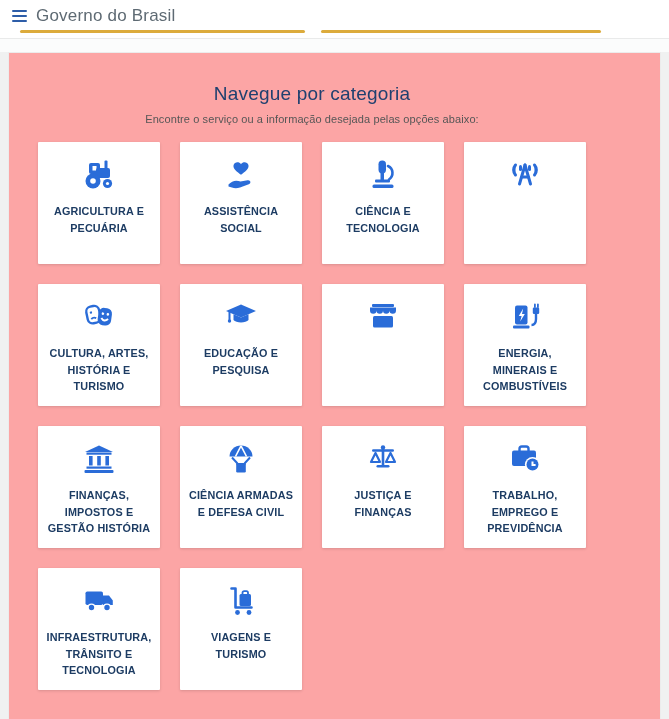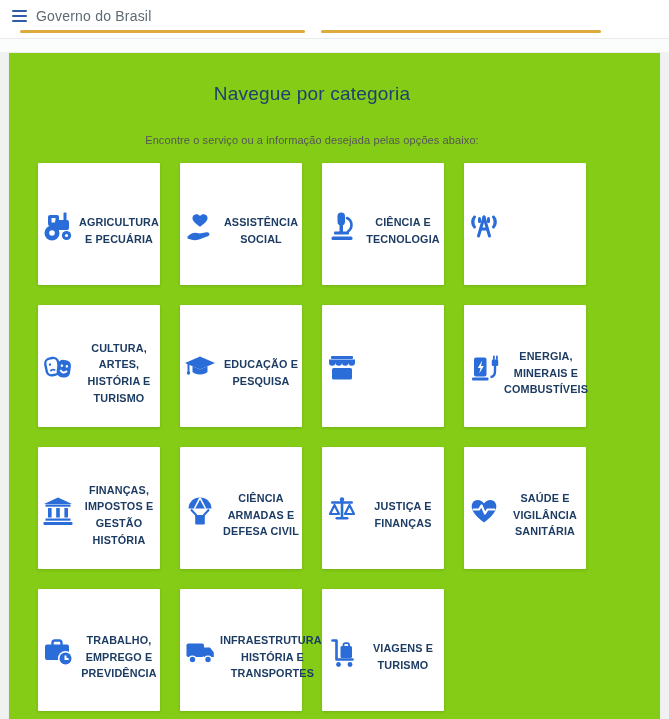--- a/index.html
+++ b/index.html
@@ -11,7 +11,7 @@
   .header-inner { display:flex; align-items:center; height:30px; padding-left:12px; }
   .hamburger { display:inline-flex; flex-direction:column; justify-content:center; gap:2.5px; width:15px; height:16px; cursor:pointer; margin-top:2px; }
   .hamburger i { display:block; height:2.4px; width:15px; background:#2d5da8; border-radius:1px; }
-  .brand { margin-left:9px; font-size:14px; color:#5e6a73; letter-spacing:.2px; margin-top:2px; cursor:pointer; }
+  .brand { margin-left:9px; font-size:17px; color:#5e6a73; letter-spacing:.2px; margin-top:2px; cursor:pointer; }
   .slide-indicators { position:absolute; left:0; top:30px; width:100%; height:4px; }
   .slide-indicators .seg { position:absolute; top:0; height:2.6px; background:#dcab3c; border-radius:2px; cursor:pointer; }
   .seg.seg-1 { left:20px;  width:285px; }

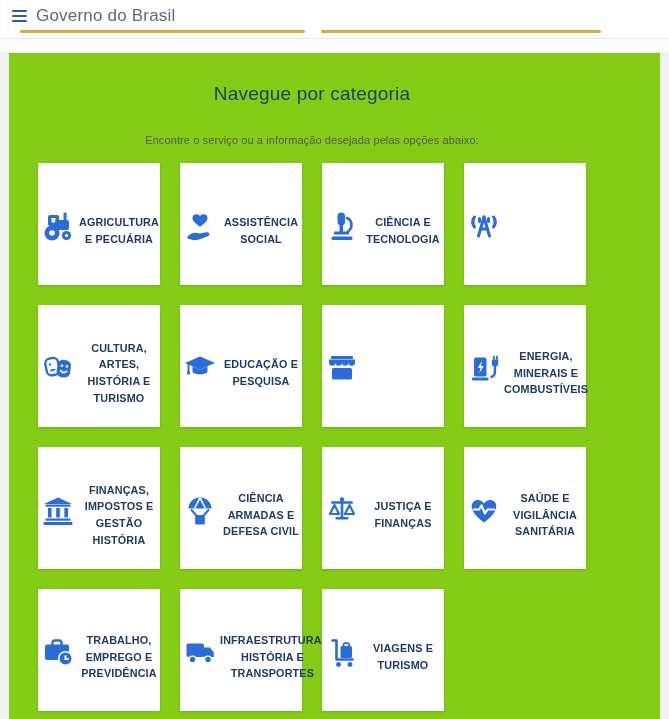--- a/index.html
+++ b/index.html
@@ -20,7 +20,7 @@
   .top-strip { height:13px; background:#fbfcfc; }
 
   
-  .panel { margin:0 8px; background:#84cc16; border:1px solid #ececec; border-bottom:none; height:667px; padding-top:30px; }
+  .panel { margin:0 8px; background:#fca5a5; border:1px solid #ececec; border-bottom:none; height:667px; padding-top:30px; }
   .content { width:548px; margin-left:29px; }
   .page-title { font-size:19px; font-weight:500; color:#20406f; text-align:center; letter-spacing:.2px; }
   .page-subtitle { margin-top:29px; font-size:11px; color:#565656; text-align:center; letter-spacing:.1px; }

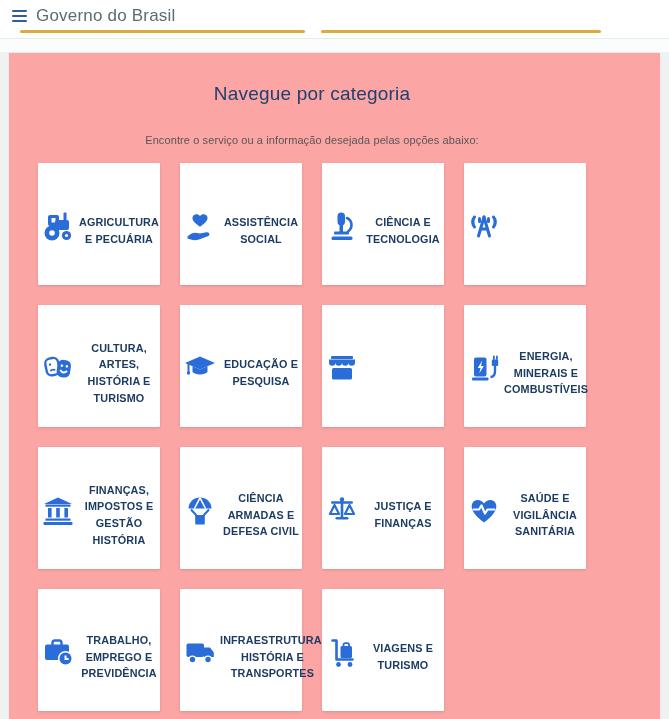--- a/index.html
+++ b/index.html
@@ -23,7 +23,7 @@
   .panel { margin:0 8px; background:#fca5a5; border:1px solid #ececec; border-bottom:none; height:667px; padding-top:30px; }
   .content { width:548px; margin-left:29px; }
   .page-title { font-size:19px; font-weight:500; color:#20406f; text-align:center; letter-spacing:.2px; }
-  .page-subtitle { margin-top:29px; font-size:11px; color:#565656; text-align:center; letter-spacing:.1px; }
+  .page-subtitle { margin-top:8px; font-size:11px; color:#565656; text-align:center; letter-spacing:.1px; }
 
   
   .grid { margin-top:17px; display:grid; grid-template-columns:repeat(4,122px); grid-auto-rows:122px; gap:20px; }

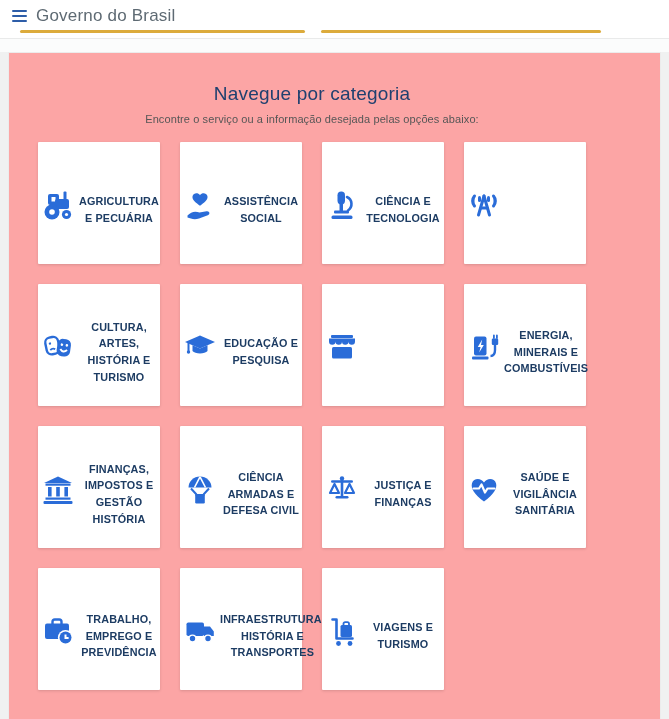--- a/index.html
+++ b/index.html
@@ -28,7 +28,7 @@
   
   .grid { margin-top:17px; display:grid; grid-template-columns:repeat(4,122px); grid-auto-rows:122px; gap:20px; }
   .card { background:#ffffff; box-shadow:0 1px 3px rgba(0,0,0,.14); border-radius:1px;
-          display:flex; flex-direction:row; align-items:center; padding-top:14px; cursor:pointer; }
+          display:flex; flex-direction:column; align-items:center; padding-top:14px; cursor:pointer; }
   .card-icon { height:38px; display:flex; align-items:center; justify-content:center; color:#2a6cd8; margin-bottom:9px; }
   .card-icon svg { width:40px; height:36px; fill:currentColor; }
   .card-label { font-size:10.8px; font-weight:700; color:#1d3c63; text-align:center; line-height:1.55;

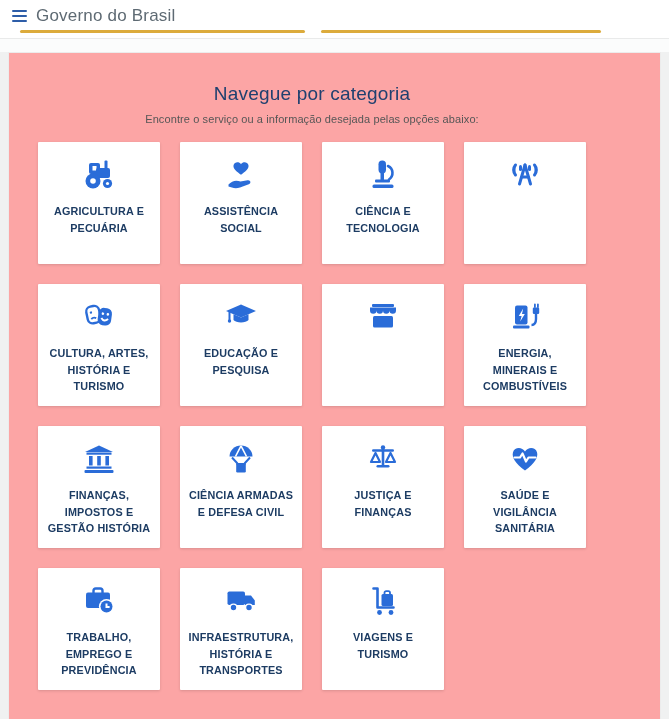--- a/index.html
+++ b/index.html
@@ -201,15 +201,6 @@
         <div class="card">
           <span class="card-icon">
             <svg viewBox="0 0 36 36">
-              <path d="M18 29.5C8.5 22.5 4.5 16.5 6 11.2 7.6 6 15 5.6 18 10.6 21 5.6 28.4 6 30 11.2 31.5 16.5 27.5 22.5 18 29.5Z"></path>
-              <path d="M7.5 16.5H13L15.5 12.5 19 20.5 21.5 16.5H28.5" fill="none" stroke="#fff" stroke-width="2.2" stroke-linejoin="round" stroke-linecap="round"></path>
-            </svg>
-          </span>
-          <span class="card-label">SAÚDE E VIGILÂNCIA SANITÁRIA</span>
-        </div>
-        <div class="card">
-          <span class="card-icon">
-            <svg viewBox="0 0 36 36">
               <path d="M12.5 10V7.8A2.3 2.3 0 0 1 14.8 5.5H19.2A2.3 2.3 0 0 1 21.5 7.8V10" fill="none" stroke="currentColor" stroke-width="2.4"></path>
               <rect x="5" y="9.5" width="24" height="15.5" rx="2"></rect>
               <circle cx="25.5" cy="23.5" r="7.6" fill="#fff"></circle>

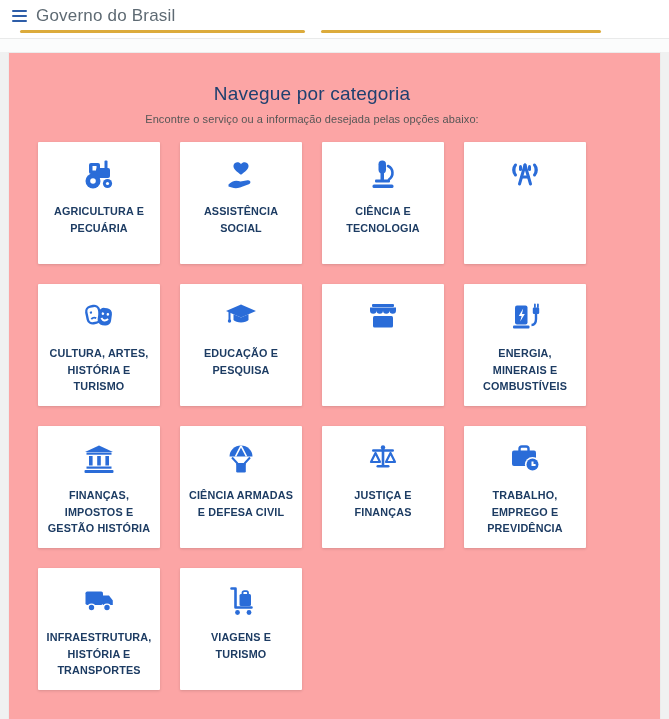--- a/index.html
+++ b/index.html
@@ -219,7 +219,7 @@
               <circle cx="26" cy="24.5" r="3.4" stroke="#fff" stroke-width="1.4"></circle>
             </svg>
           </span>
-          <span class="card-label">INFRAESTRUTURA, HISTÓRIA E TRANSPORTES</span>
+          <span class="card-label">INFRAESTRUTURA, TRÂNSITO E TECNOLOGIA</span>
         </div>
         <div class="card">
           <span class="card-icon">

